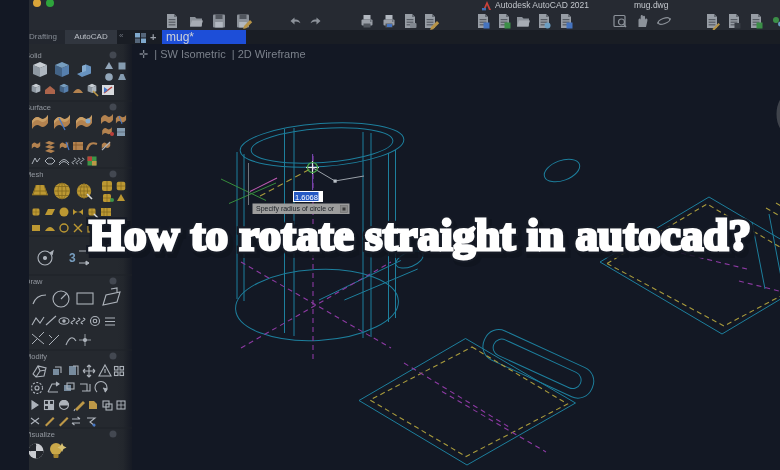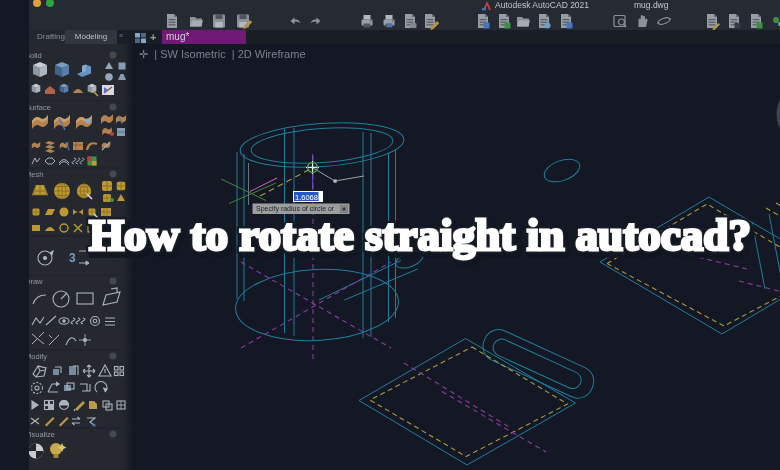--- a/index.html
+++ b/index.html
@@ -139,7 +139,7 @@
     <use href="#docY" x="770" y="9"></use>
   </svg>
 
-  <div class="abs" style="left:0;top:30px;width:36px;height:14px;background:#23272f;color:#878d96;font-size:8px;text-align:right;line-height:14px;">Drafting</div>
+  <div class="abs" style="left:0;top:30px;width:36px;height:14px;background:#23272f;color:#878d96;font-size:8px;text-align:left;line-height:14px;">Drafting</div>
   <div class="abs" style="left:36px;top:30px;width:52px;height:14px;background:#31363f;color:#bcc0c7;font-size:8px;text-align:center;line-height:14px;">Modeling</div>
   <div class="abs" style="left:90px;top:31px;color:#6f757e;font-size:8px;">«</div>
   <svg class="abs" style="left:106px;top:32.5px" width="11" height="10" viewBox="0 0 11 10">

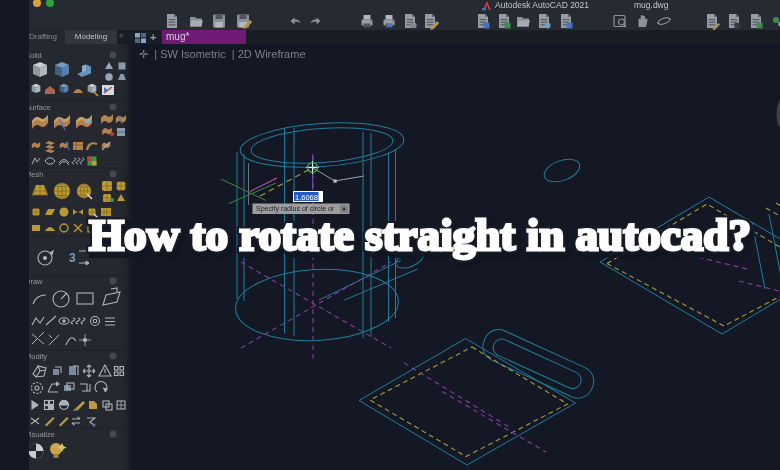--- a/index.html
+++ b/index.html
@@ -140,7 +140,7 @@
   </svg>
 
   <div class="abs" style="left:0;top:30px;width:36px;height:14px;background:#23272f;color:#878d96;font-size:8px;text-align:left;line-height:14px;">Drafting</div>
-  <div class="abs" style="left:36px;top:30px;width:52px;height:14px;background:#31363f;color:#bcc0c7;font-size:8px;text-align:center;line-height:14px;">Modeling</div>
+  <div class="abs" style="left:36px;top:30px;width:52px;height:14px;background:#31363f;color:#bcc0c7;font-size:8px;text-align:center;line-height:14px;">AutoCAD</div>
   <div class="abs" style="left:90px;top:31px;color:#6f757e;font-size:8px;">«</div>
   <svg class="abs" style="left:106px;top:32.5px" width="11" height="10" viewBox="0 0 11 10">
     <rect x="0" y="0" width="5" height="4.5" fill="#7fa8cc"></rect>

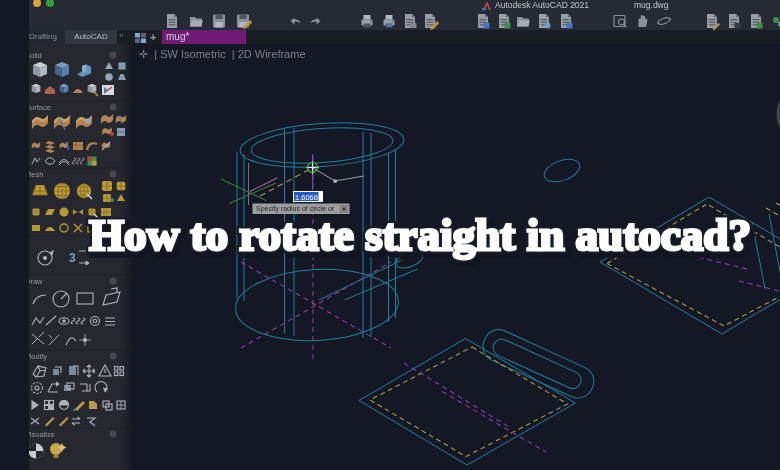--- a/index.html
+++ b/index.html
@@ -149,7 +149,7 @@
       <rect x="6" y="5.5" width="5" height="4.5" fill="#7fa8cc"></rect>
   </svg>
   <div class="abs" style="left:121px;top:30.5px;color:#9aa0a8;font-size:11px;font-weight:bold;">+</div>
-  <div class="abs" style="left:133px;top:30px;width:84px;height:14px;background:#701a75;color:#ced2d8;font-size:10px;line-height:14px;padding-left:4px;box-sizing:border-box;">mug*</div>
+  <div class="abs" style="left:133px;top:30px;width:84px;height:14px;background:#1d4ed8;color:#ced2d8;font-size:12px;line-height:14px;padding-left:4px;box-sizing:border-box;">mug*</div>
 
   <div class="abs" style="left:110px;top:48px;color:#7b818b;font-size:11px;">✛&nbsp; | SW Isometric &nbsp;| 2D Wireframe</div>
 

